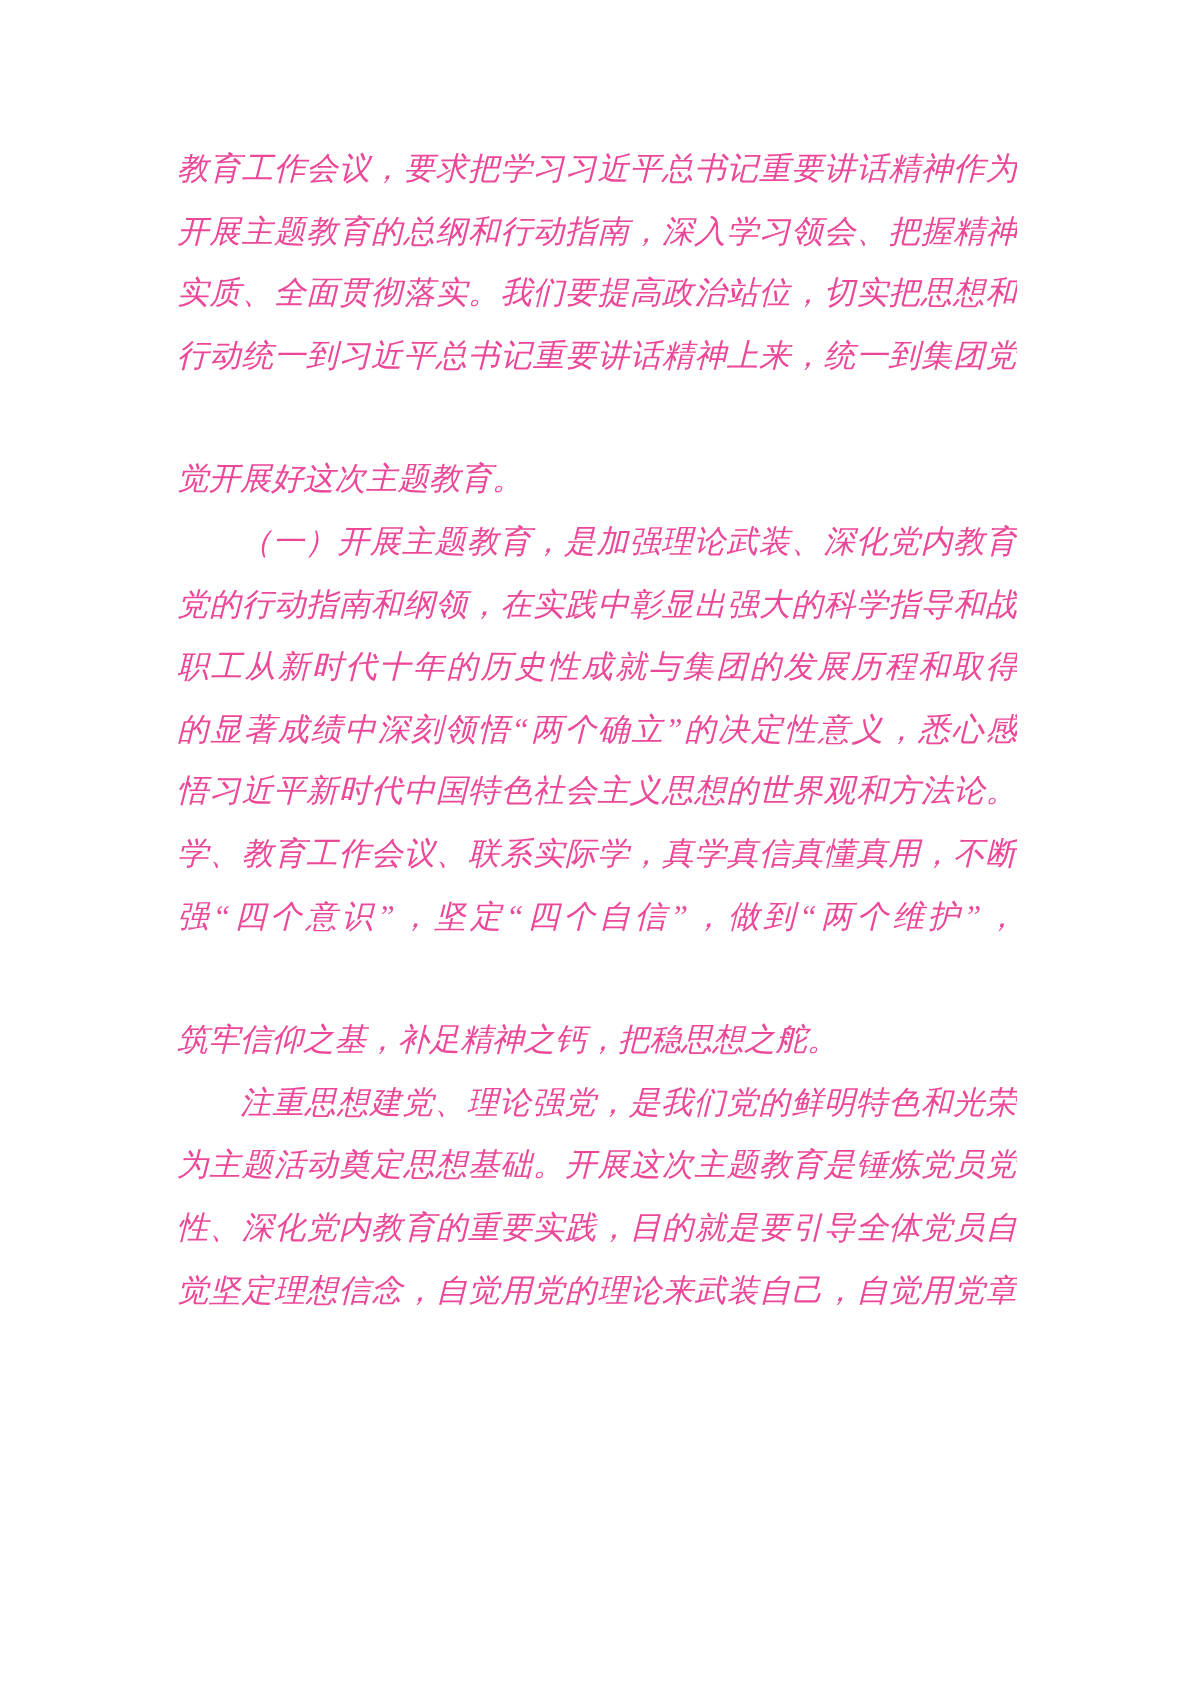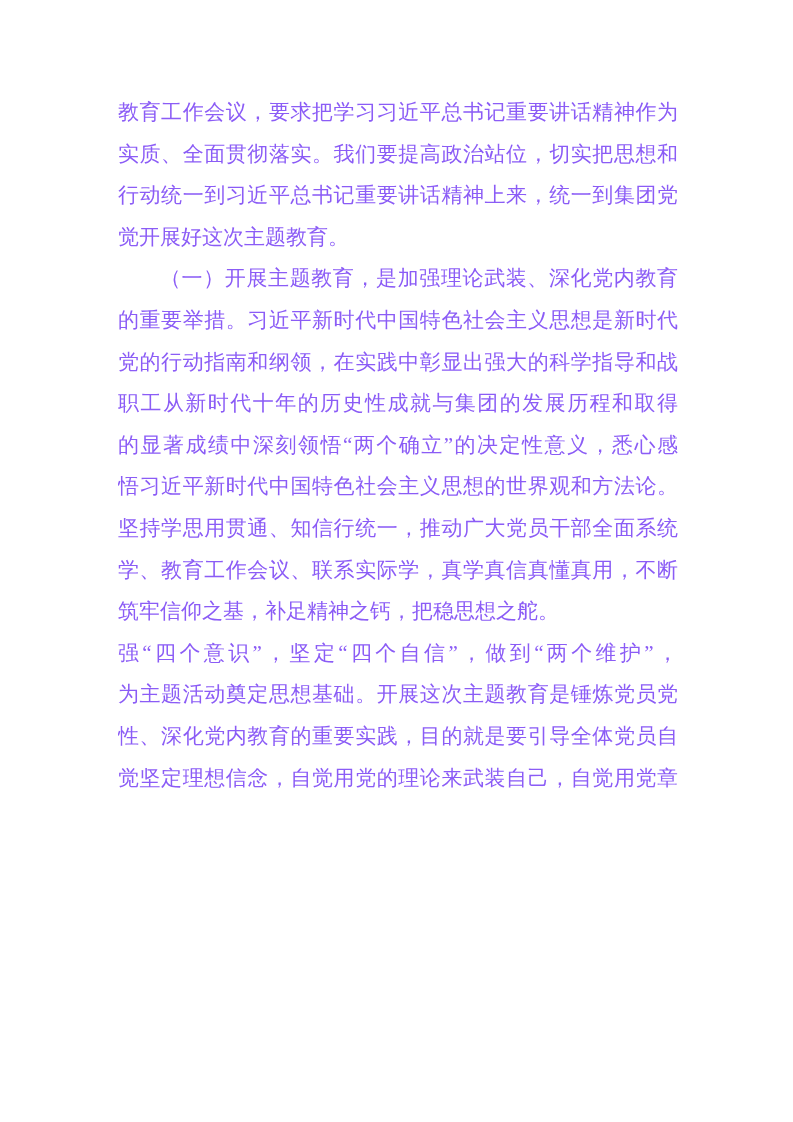--- a/index.html
+++ b/index.html
@@ -44,7 +44,7 @@
 <body>
 
 <div class="page">
-  <div class="text-block" style="color: #8b5cf6;">
+  <div class="text-block" style="color: #ec4899; font-style: italic;">
       <div class="line">教育工作会议，要求把学习习近平总书记重要讲话精神作为</div>
       <div class="line">实质、全面贯彻落实。我们要提高政治站位，切实把思想和</div>
       <div class="line">行动统一到习近平总书记重要讲话精神上来，统一到集团党</div>

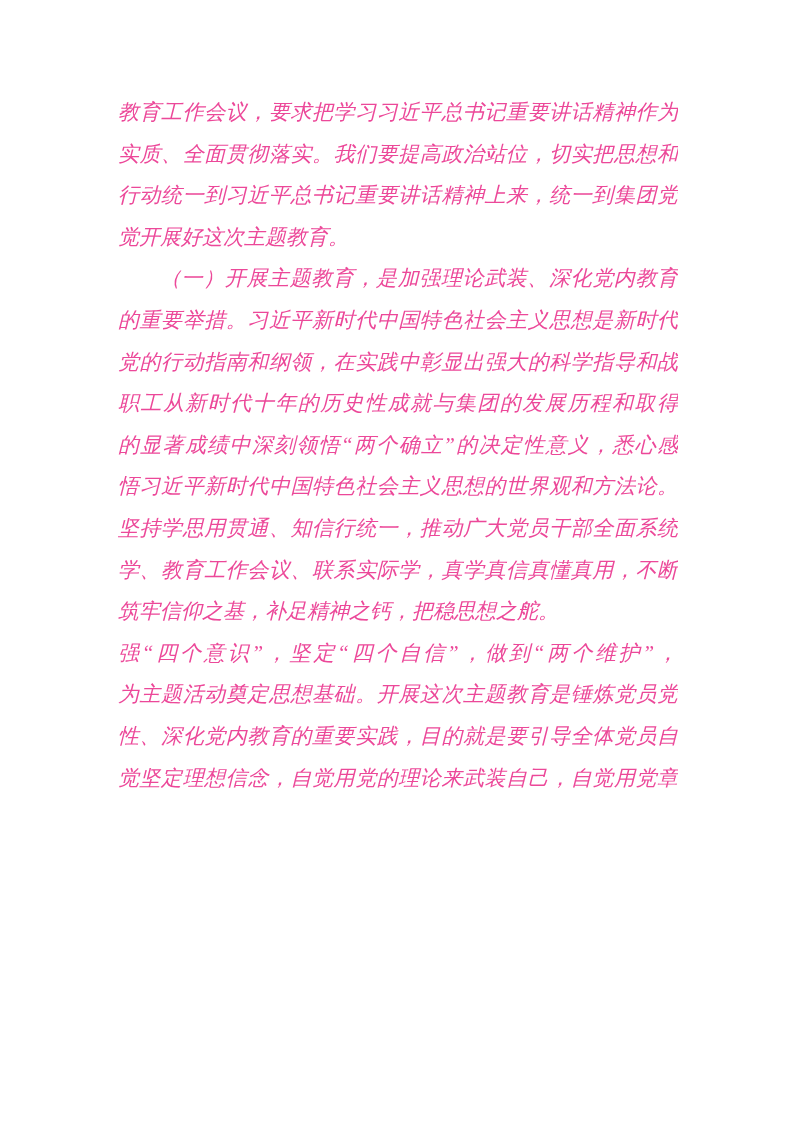--- a/index.html
+++ b/index.html
@@ -46,6 +46,7 @@
 <div class="page">
   <div class="text-block" style="color: #ec4899; font-style: italic;">
       <div class="line">教育工作会议，要求把学习习近平总书记重要讲话精神作为</div>
+      <div class="line">开展主题教育的总纲和行动指南，深入学习领会、把握精神</div>
       <div class="line">实质、全面贯彻落实。我们要提高政治站位，切实把思想和</div>
       <div class="line">行动统一到习近平总书记重要讲话精神上来，统一到集团党</div>
       <div class="line para-end">觉开展好这次主题教育。</div>

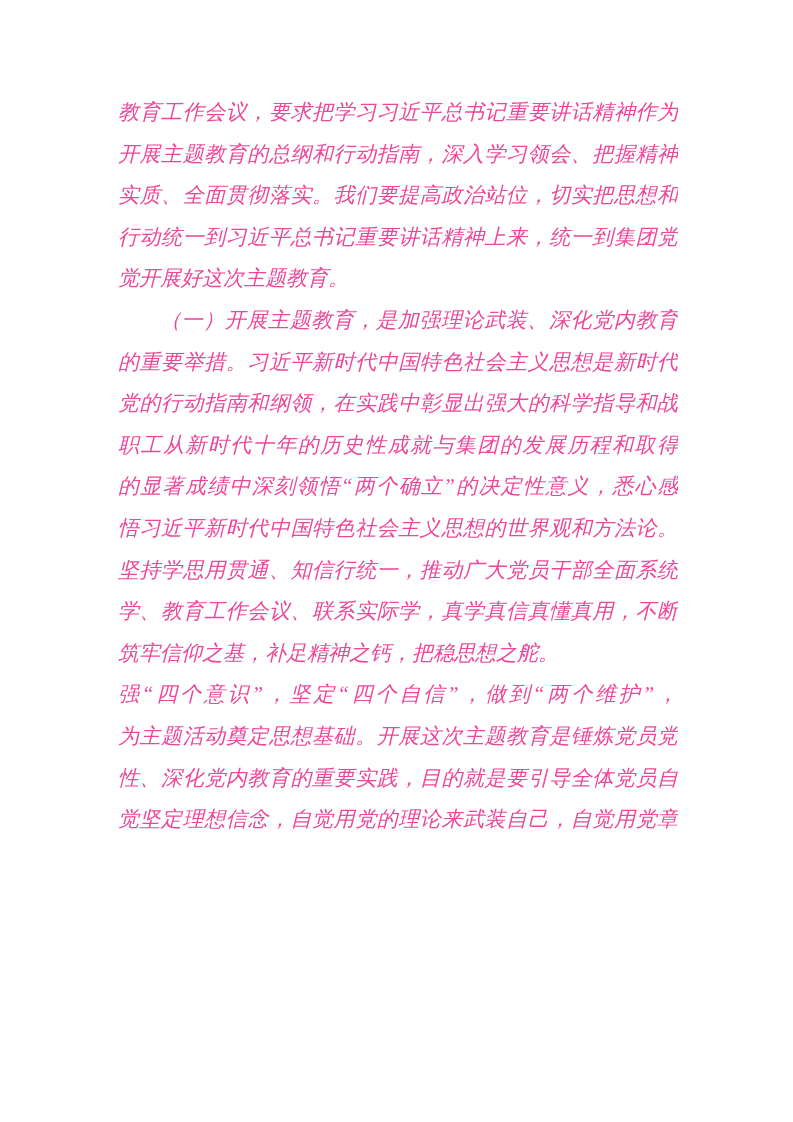--- a/index.html
+++ b/index.html
@@ -32,6 +32,7 @@
   }
   .line.para-end {
     text-align-last: left;
+    margin-top: 41px;
   }
   .line.indent {
     text-indent: 2em;

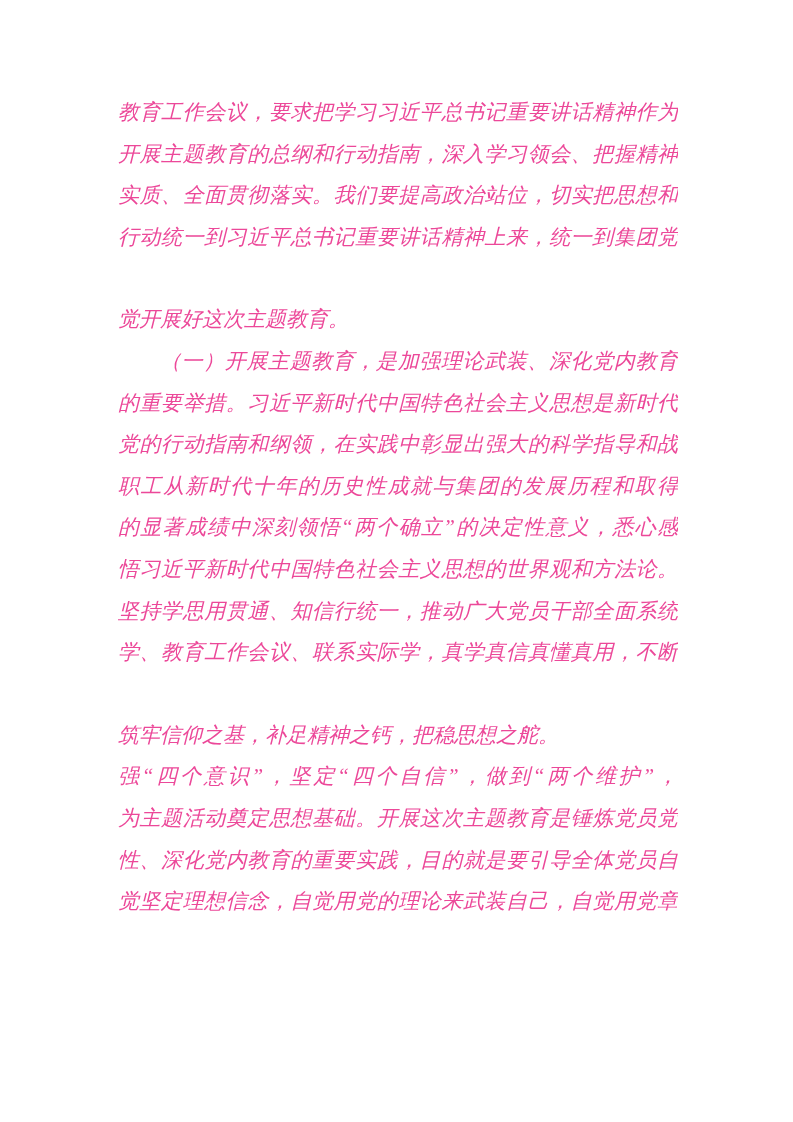--- a/index.html
+++ b/index.html
@@ -52,7 +52,6 @@
       <div class="line">行动统一到习近平总书记重要讲话精神上来，统一到集团党</div>
       <div class="line para-end">觉开展好这次主题教育。</div>
       <div class="line indent">（一）开展主题教育，是加强理论武装、深化党内教育</div>
-      <div class="line">的重要举措。习近平新时代中国特色社会主义思想是新时代</div>
       <div class="line">党的行动指南和纲领，在实践中彰显出强大的科学指导和战</div>
       <div class="line">职工从新时代十年的历史性成就与集团的发展历程和取得</div>
       <div class="line">的显著成绩中深刻领悟“两个确立”的决定性意义，悉心感</div>

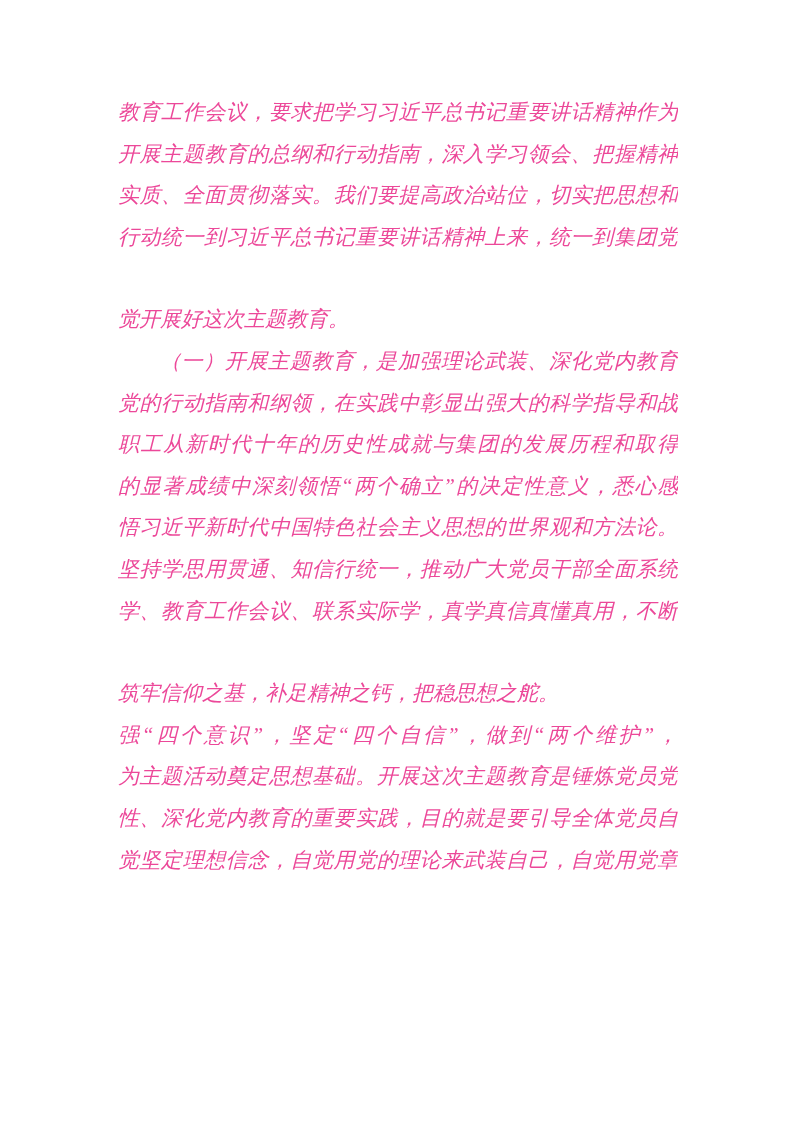--- a/index.html
+++ b/index.html
@@ -56,7 +56,6 @@
       <div class="line">职工从新时代十年的历史性成就与集团的发展历程和取得</div>
       <div class="line">的显著成绩中深刻领悟“两个确立”的决定性意义，悉心感</div>
       <div class="line">悟习近平新时代中国特色社会主义思想的世界观和方法论。</div>
-      <div class="line">坚持学思用贯通、知信行统一，推动广大党员干部全面系统</div>
       <div class="line">学、教育工作会议、联系实际学，真学真信真懂真用，不断增</div>
       <div class="line para-end">筑牢信仰之基，补足精神之钙，把稳思想之舵。</div>
       <div class="line">强“四个意识”，坚定“四个自信”，做到“两个维护”，</div>

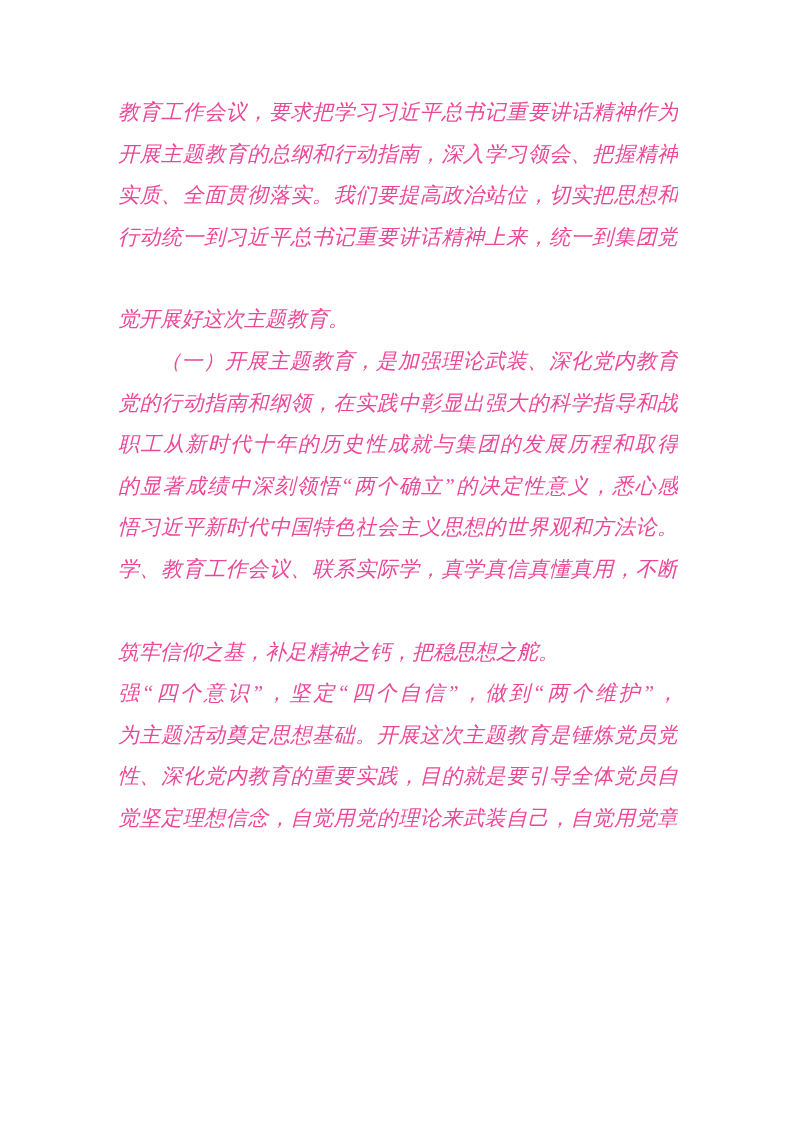--- a/index.html
+++ b/index.html
@@ -57,8 +57,8 @@
       <div class="line">的显著成绩中深刻领悟“两个确立”的决定性意义，悉心感</div>
       <div class="line">悟习近平新时代中国特色社会主义思想的世界观和方法论。</div>
       <div class="line">学、教育工作会议、联系实际学，真学真信真懂真用，不断增</div>
+      <div class="line">强“四个意识”，坚定“四个自信”，做到“两个维护”，</div>
       <div class="line para-end">筑牢信仰之基，补足精神之钙，把稳思想之舵。</div>
-      <div class="line">强“四个意识”，坚定“四个自信”，做到“两个维护”，</div>
       <div class="line">为主题活动奠定思想基础。开展这次主题教育是锤炼党员党</div>
       <div class="line">性、深化党内教育的重要实践，目的就是要引导全体党员自</div>
       <div class="line">觉坚定理想信念，自觉用党的理论来武装自己，自觉用党章</div>

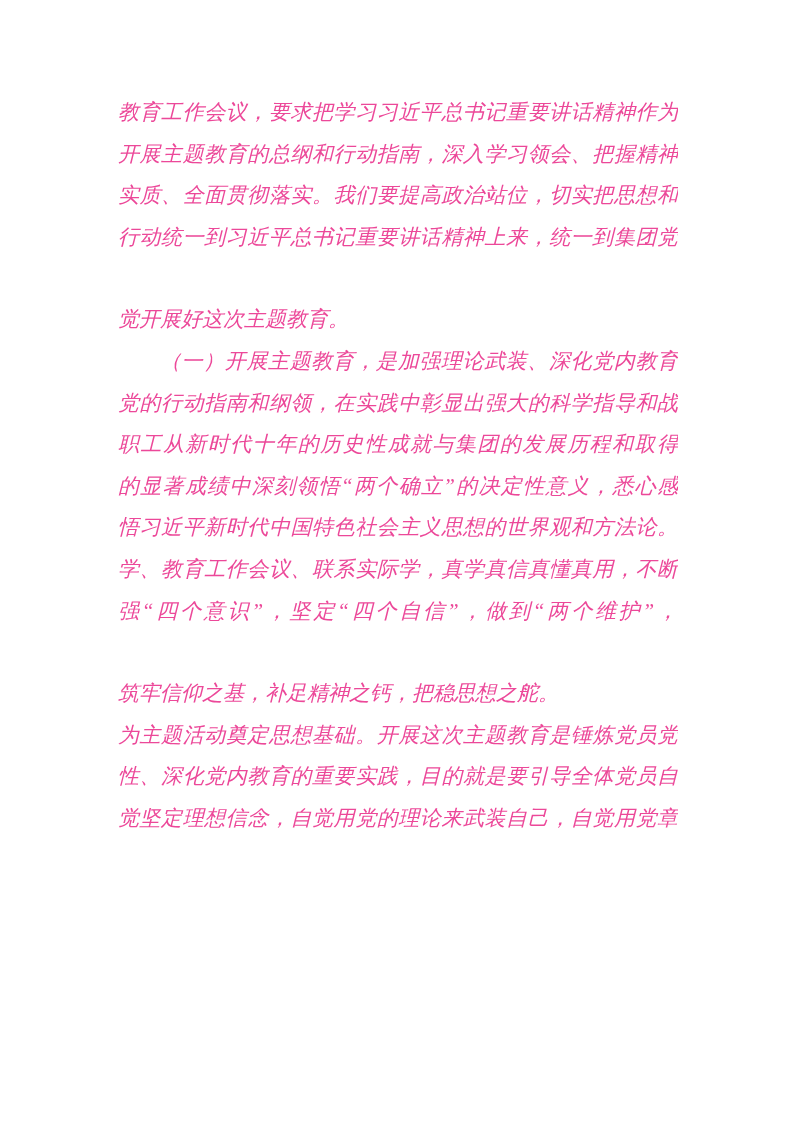--- a/index.html
+++ b/index.html
@@ -59,6 +59,7 @@
       <div class="line">学、教育工作会议、联系实际学，真学真信真懂真用，不断增</div>
       <div class="line">强“四个意识”，坚定“四个自信”，做到“两个维护”，</div>
       <div class="line para-end">筑牢信仰之基，补足精神之钙，把稳思想之舵。</div>
+      <div class="line indent">注重思想建党、理论强党，是我们党的鲜明特色和光荣</div>
       <div class="line">为主题活动奠定思想基础。开展这次主题教育是锤炼党员党</div>
       <div class="line">性、深化党内教育的重要实践，目的就是要引导全体党员自</div>
       <div class="line">觉坚定理想信念，自觉用党的理论来武装自己，自觉用党章</div>

